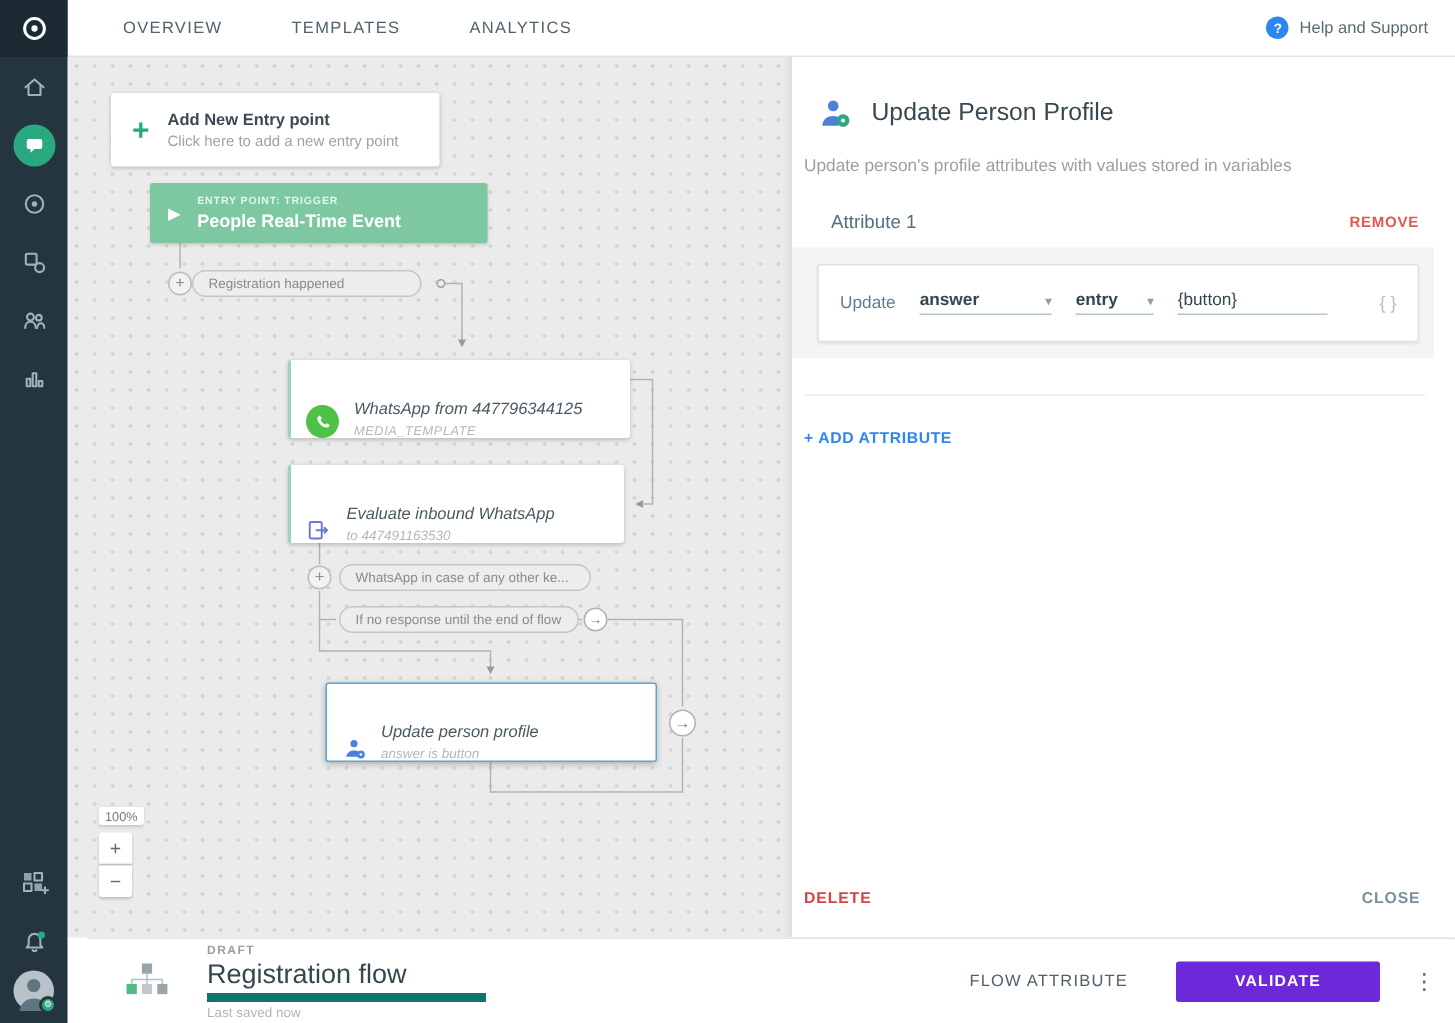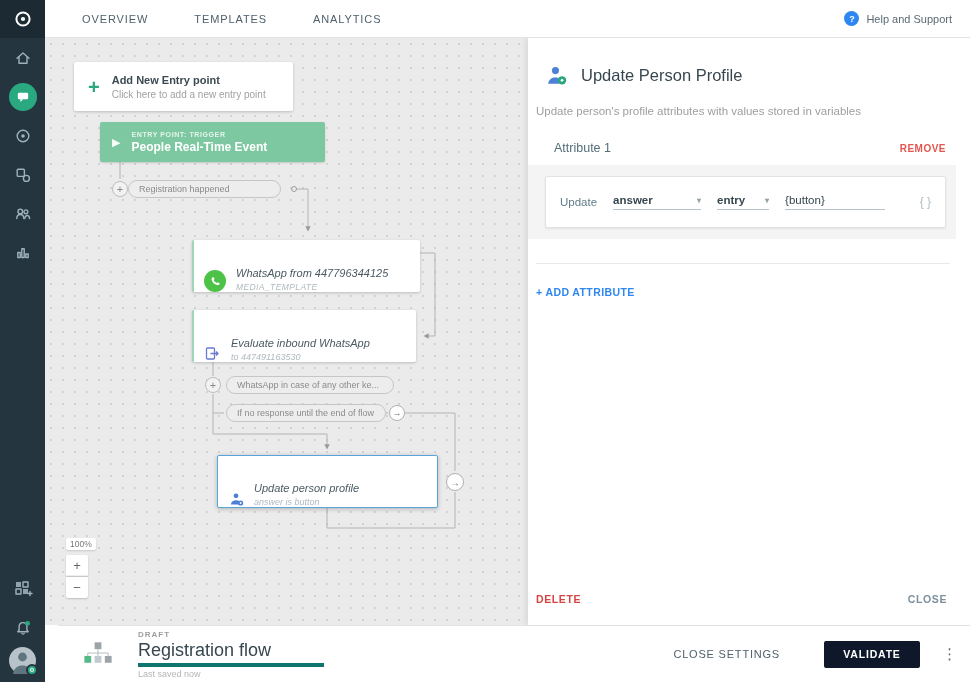--- a/index.html
+++ b/index.html
@@ -113,7 +113,7 @@
   .sitemap { margin-left:22px; flex:0 0 auto; }
   .flowmeta { margin-left:22px; display:flex; flex-direction:column; }
   .draft { font-size:8px; letter-spacing:1px; color:#9e9e9e; font-weight:bold; }
-  .flow-name { border:none; border-bottom:4px solid #0f766e; font-size:18px; color:#37474f;
+  .flow-name { border:none; border-bottom:6px solid #0f766e; font-size:18px; color:#37474f;
     width:186px; background:transparent; outline:none; padding:1px 0 2px; font-family:inherit; }
   .last-saved { font-size:9px; color:#b5b5b5; margin-top:2px; }
   .flow-settings { margin-left:auto; font-size:11px; letter-spacing:.8px; color:#50616b; cursor:pointer; }

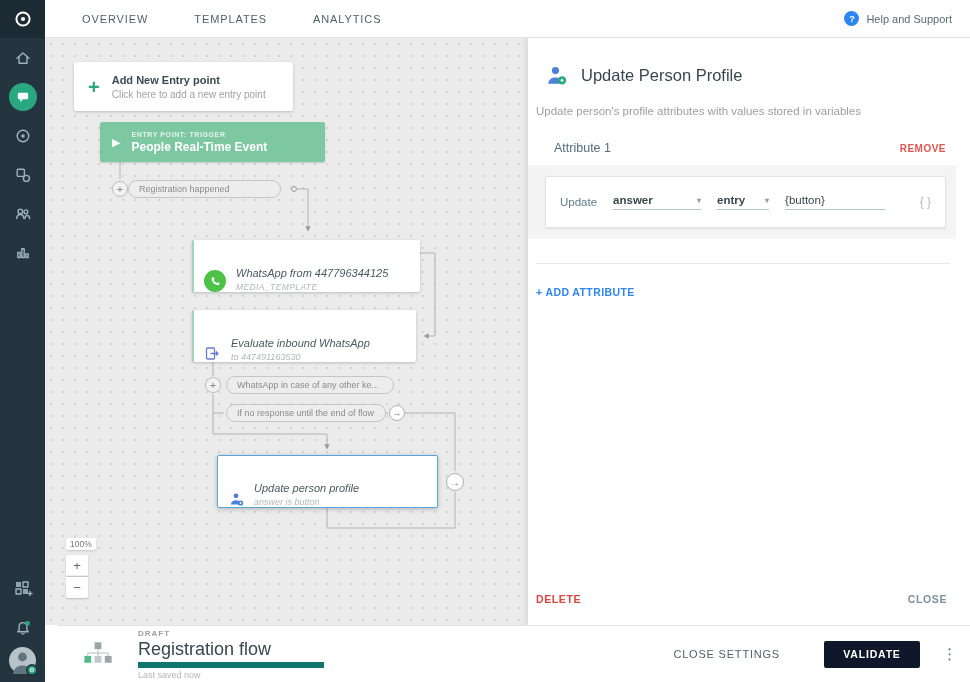--- a/index.html
+++ b/index.html
@@ -360,7 +360,7 @@
       <input class="flow-name" type="text" value="Registration flow" style="">
       <span class="last-saved">Last saved now</span>
     </div>
-    <span class="flow-settings">CLOSE SETTINGS</span>
+    <span class="flow-settings">FLOW ATTRIBUTE</span>
     <button class="validate">VALIDATE</button>
     <span class="kebab">⋮</span>
   </div>

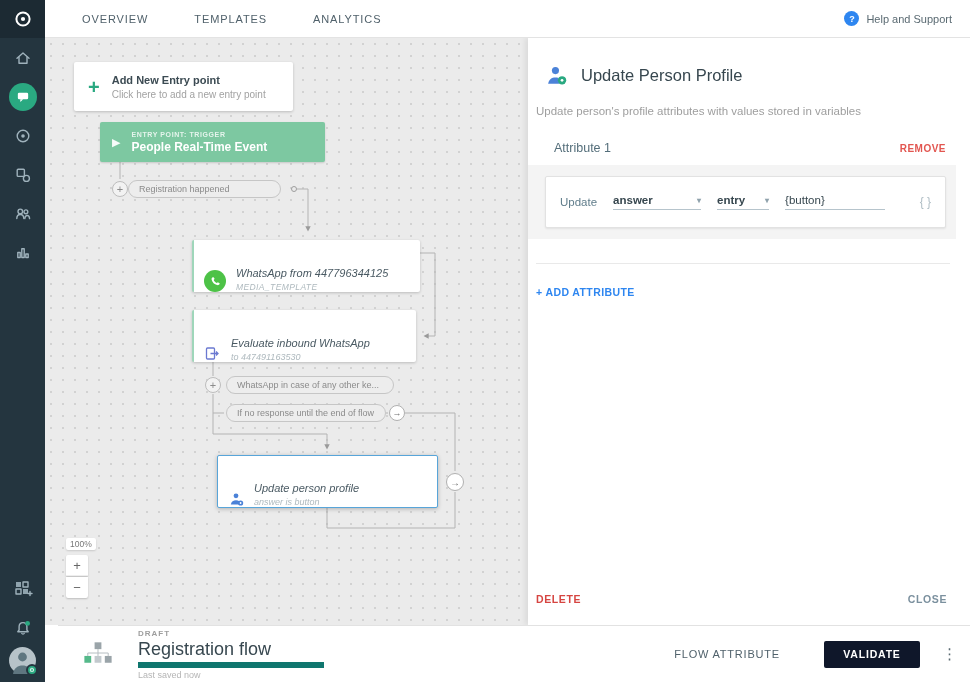--- a/index.html
+++ b/index.html
@@ -117,7 +117,7 @@
     width:186px; background:transparent; outline:none; padding:1px 0 2px; font-family:inherit; }
   .last-saved { font-size:9px; color:#b5b5b5; margin-top:2px; }
   .flow-settings { margin-left:auto; font-size:11px; letter-spacing:.8px; color:#50616b; cursor:pointer; }
-  .validate { margin-left:44px; width:96px; height:27px; background:#0f172a; color:#fff;
+  .validate { margin-left:32px; width:136px; height:27px; background:#6d28d9; color:#fff;
     font-size:10.5px; font-weight:bold; letter-spacing:.8px; border:none; border-radius:2px;
     cursor:pointer; font-family:inherit; }
   .kebab { margin:0 26px 0 22px; font-size:15px; color:#5a6a72; cursor:pointer; }

